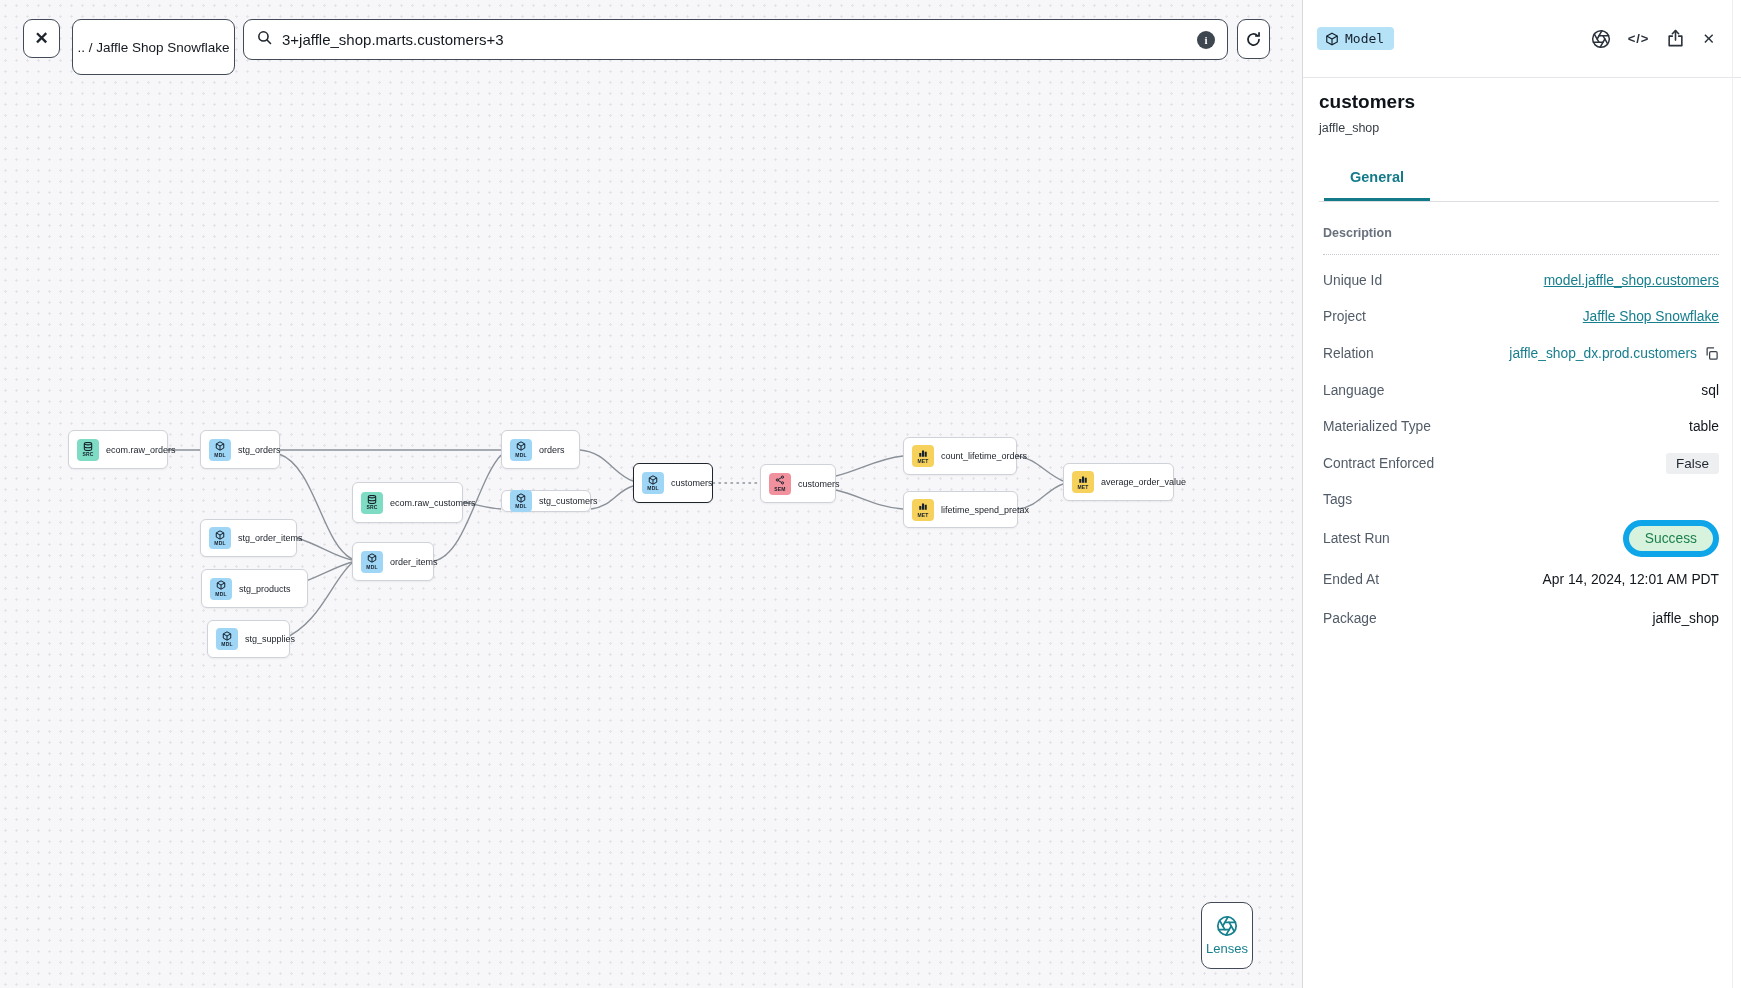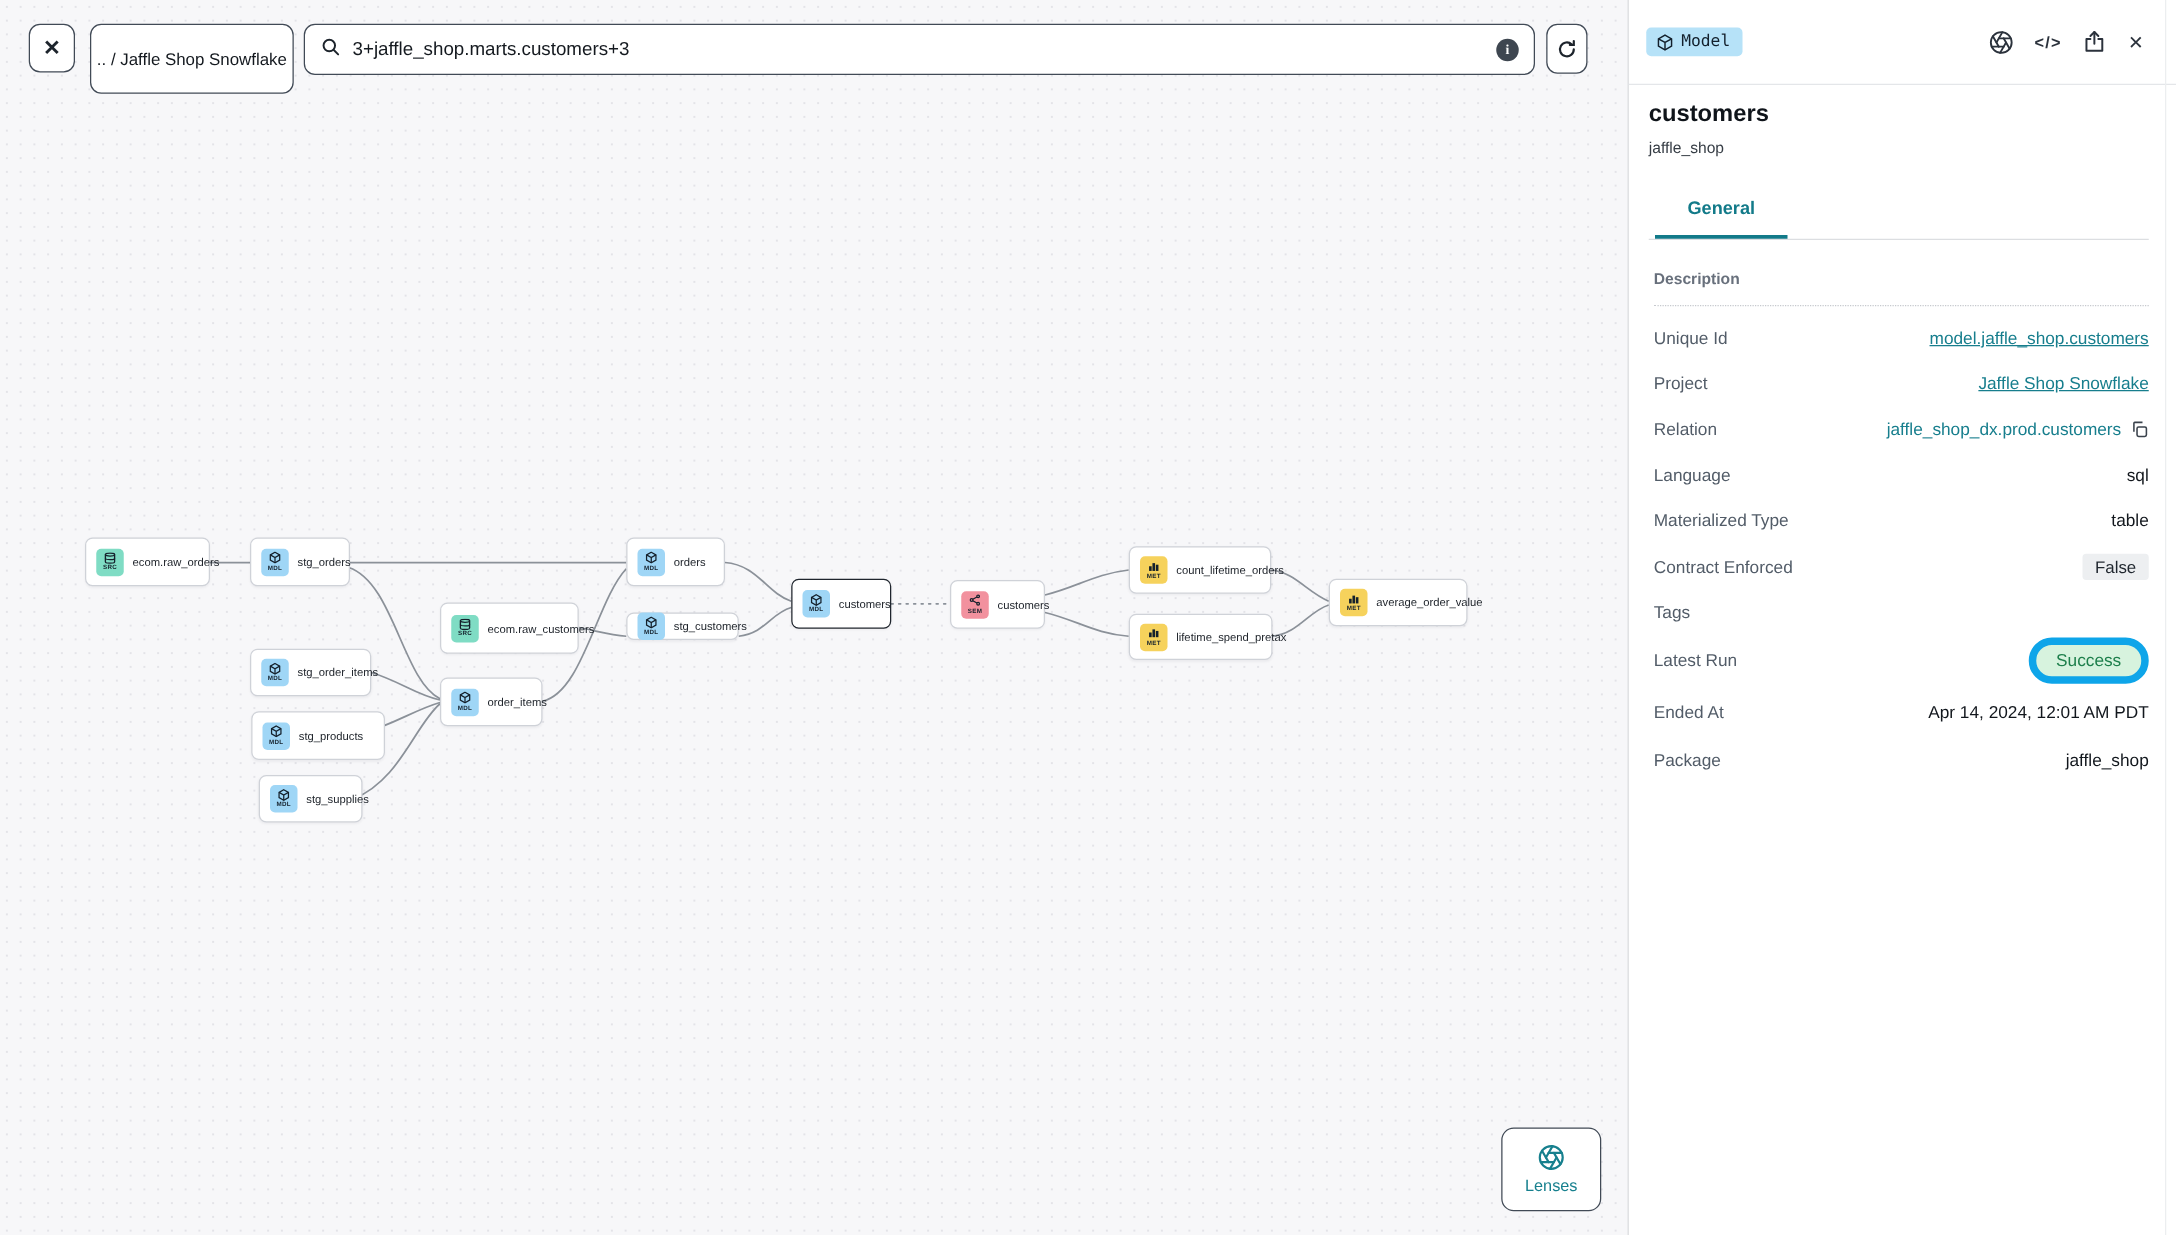--- a/index.html
+++ b/index.html
@@ -52,7 +52,7 @@
   .panel { position:absolute; left:1302px; top:0; width:439px; height:988px; background:#fff;
            border-left:1px solid #d7d9dc; }
   .scroll-line { position:absolute; right:8px; top:0; width:1px; height:988px; background:#eceef0; }
-  .p-header { height:68px; display:flex; align-items:center; justify-content:space-between;
+  .p-header { height:78px; display:flex; align-items:center; justify-content:space-between;
               padding:0 26px 0 14px; border-bottom:1px solid #e4e6e9; }
   .badge { display:flex; align-items:center; gap:6px; background:#b6e2f8; border-radius:4px;
            padding:4px 10px 4px 8px; color:#13202c; font-family:"DejaVu Sans Mono",monospace; font-size:13px; }

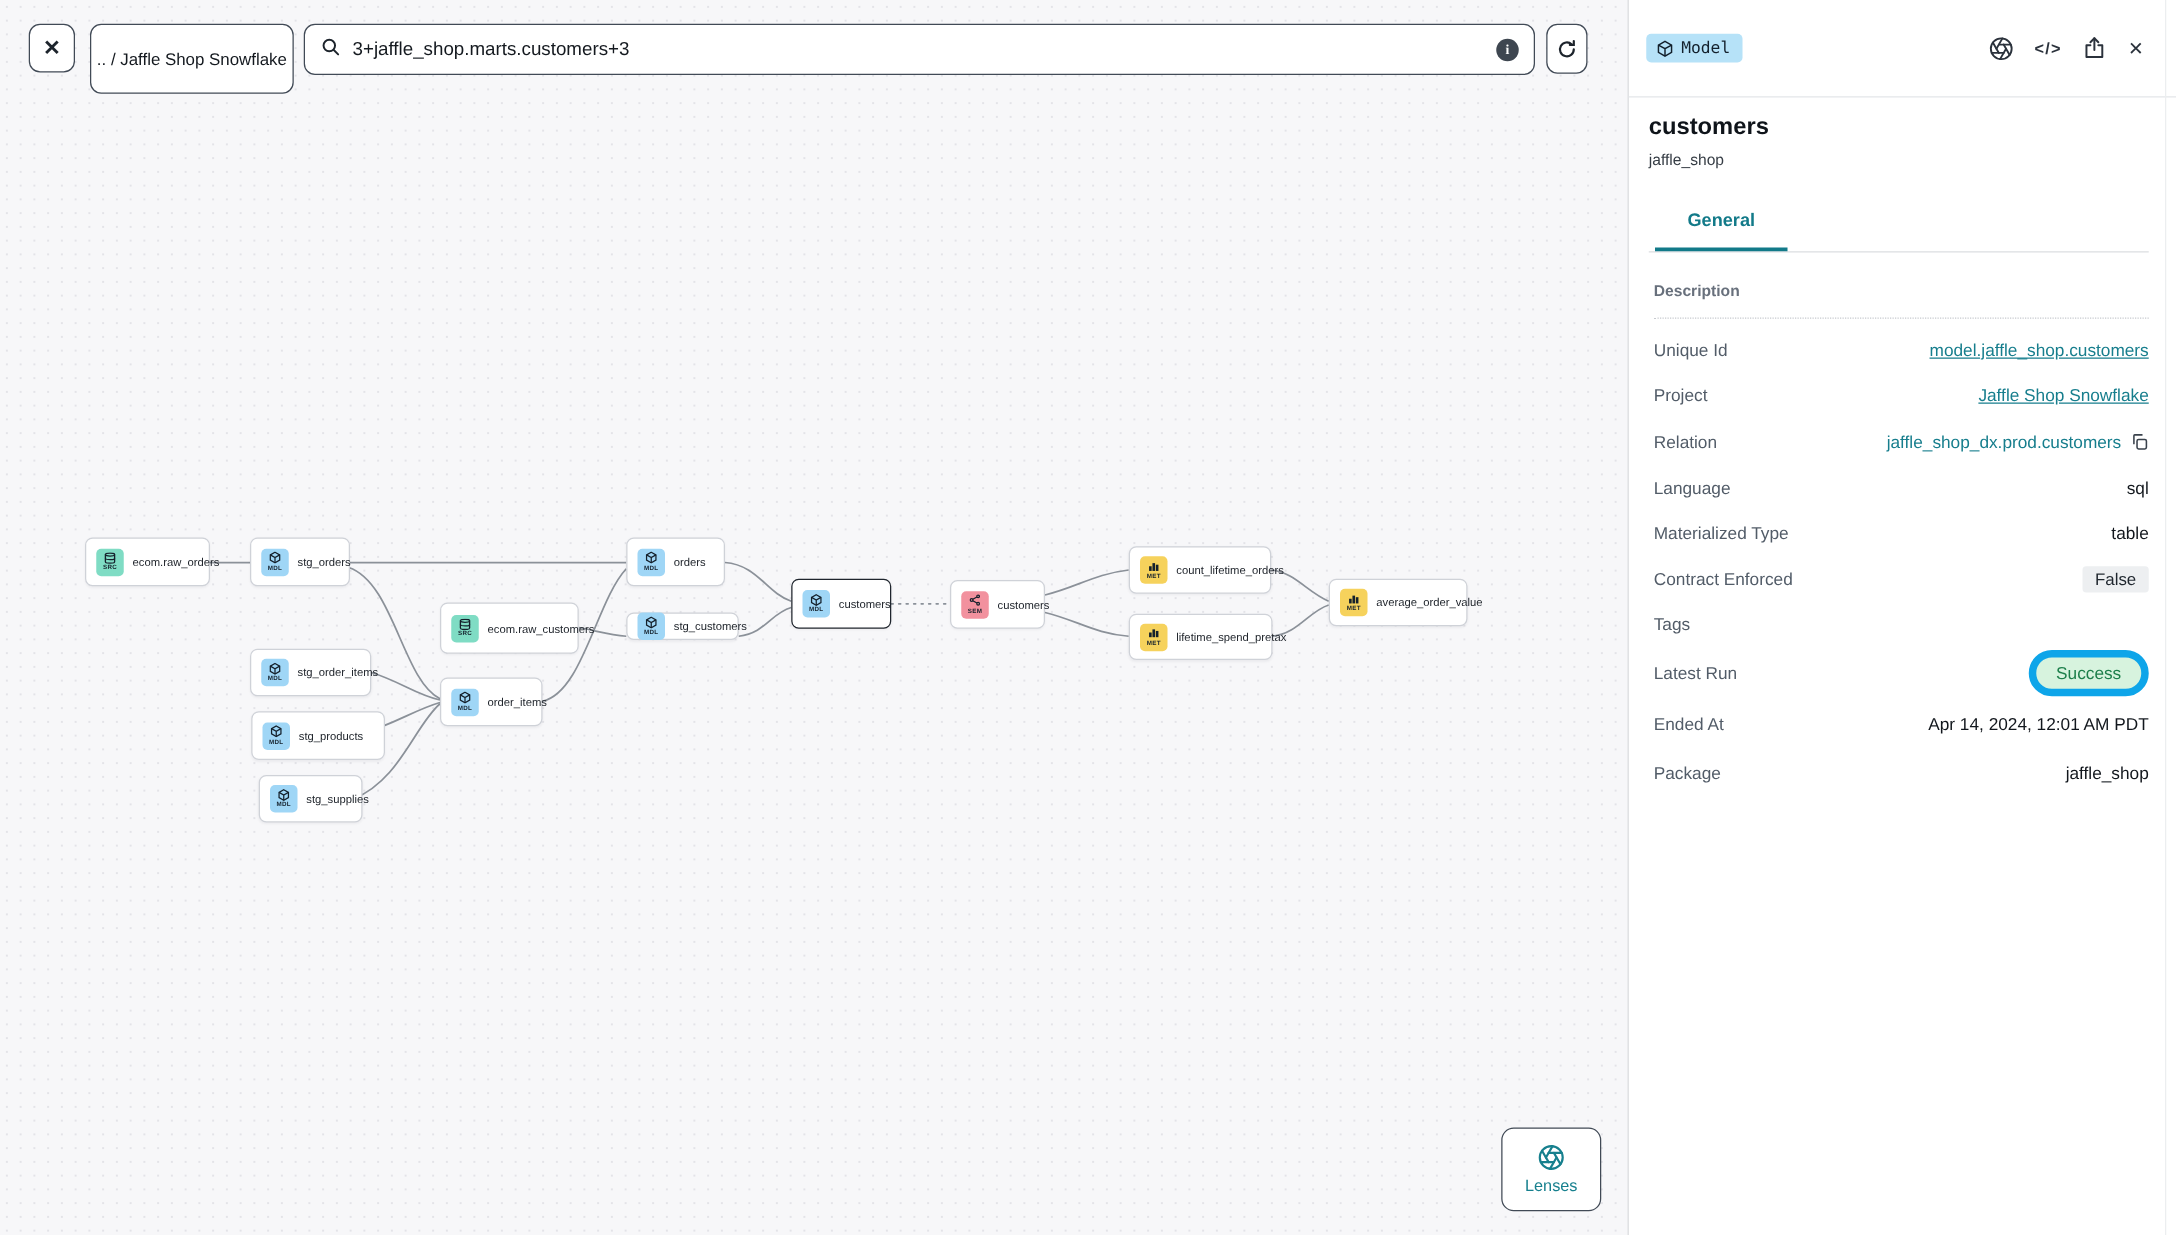--- a/index.html
+++ b/index.html
@@ -43,7 +43,7 @@
   .nicon.met { background:#f6d25c; }
   .nlabel { font-size:9px; color:#21262d; white-space:nowrap; }
 
-  .lenses { position:absolute; left:1201px; top:902px; width:80px; height:67px; background:#fff;
+  .lenses { position:absolute; left:1201px; top:902px; width:52px; height:67px; background:#fff;
             border:1.5px solid #414a56; border-radius:10px; display:flex; flex-direction:column;
             align-items:center; justify-content:center; gap:4px; cursor:pointer; }
   .lenses .txt { color:#17808e; font-size:13px; }

